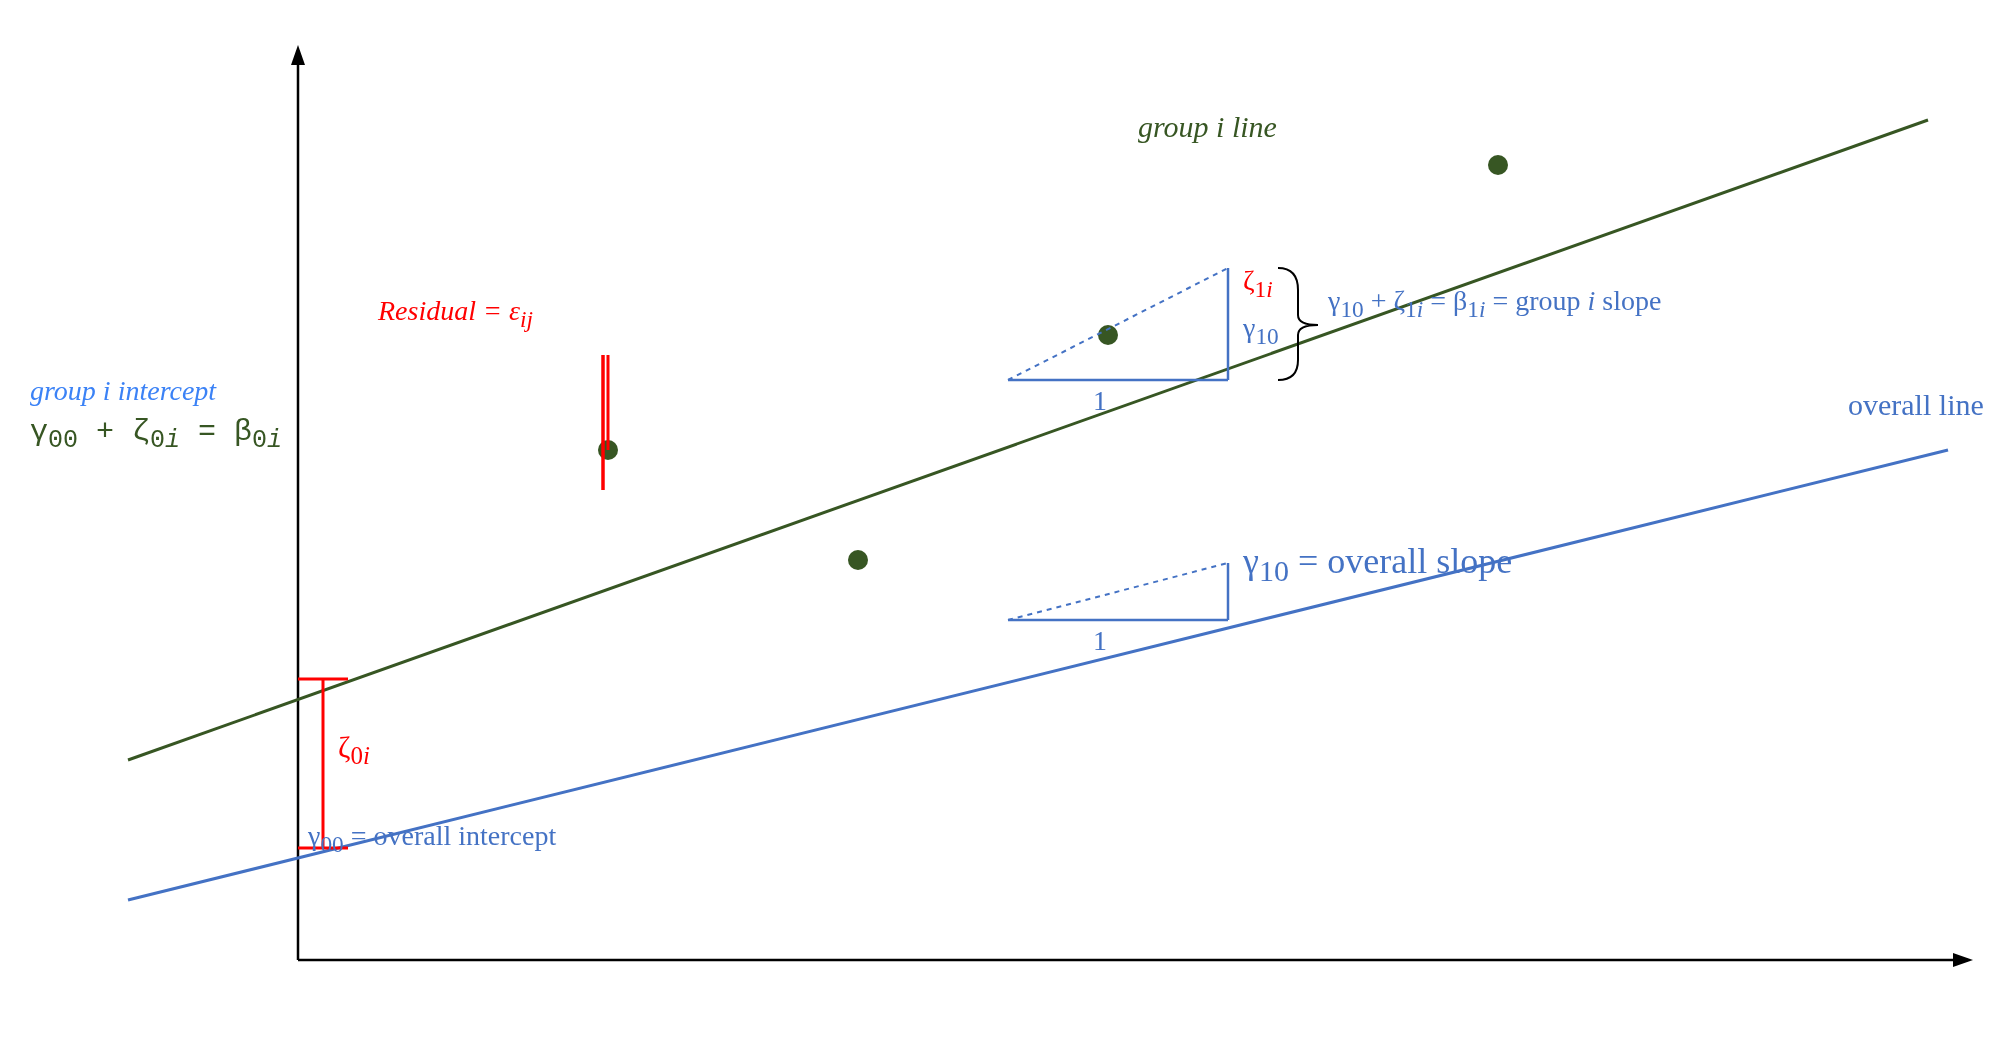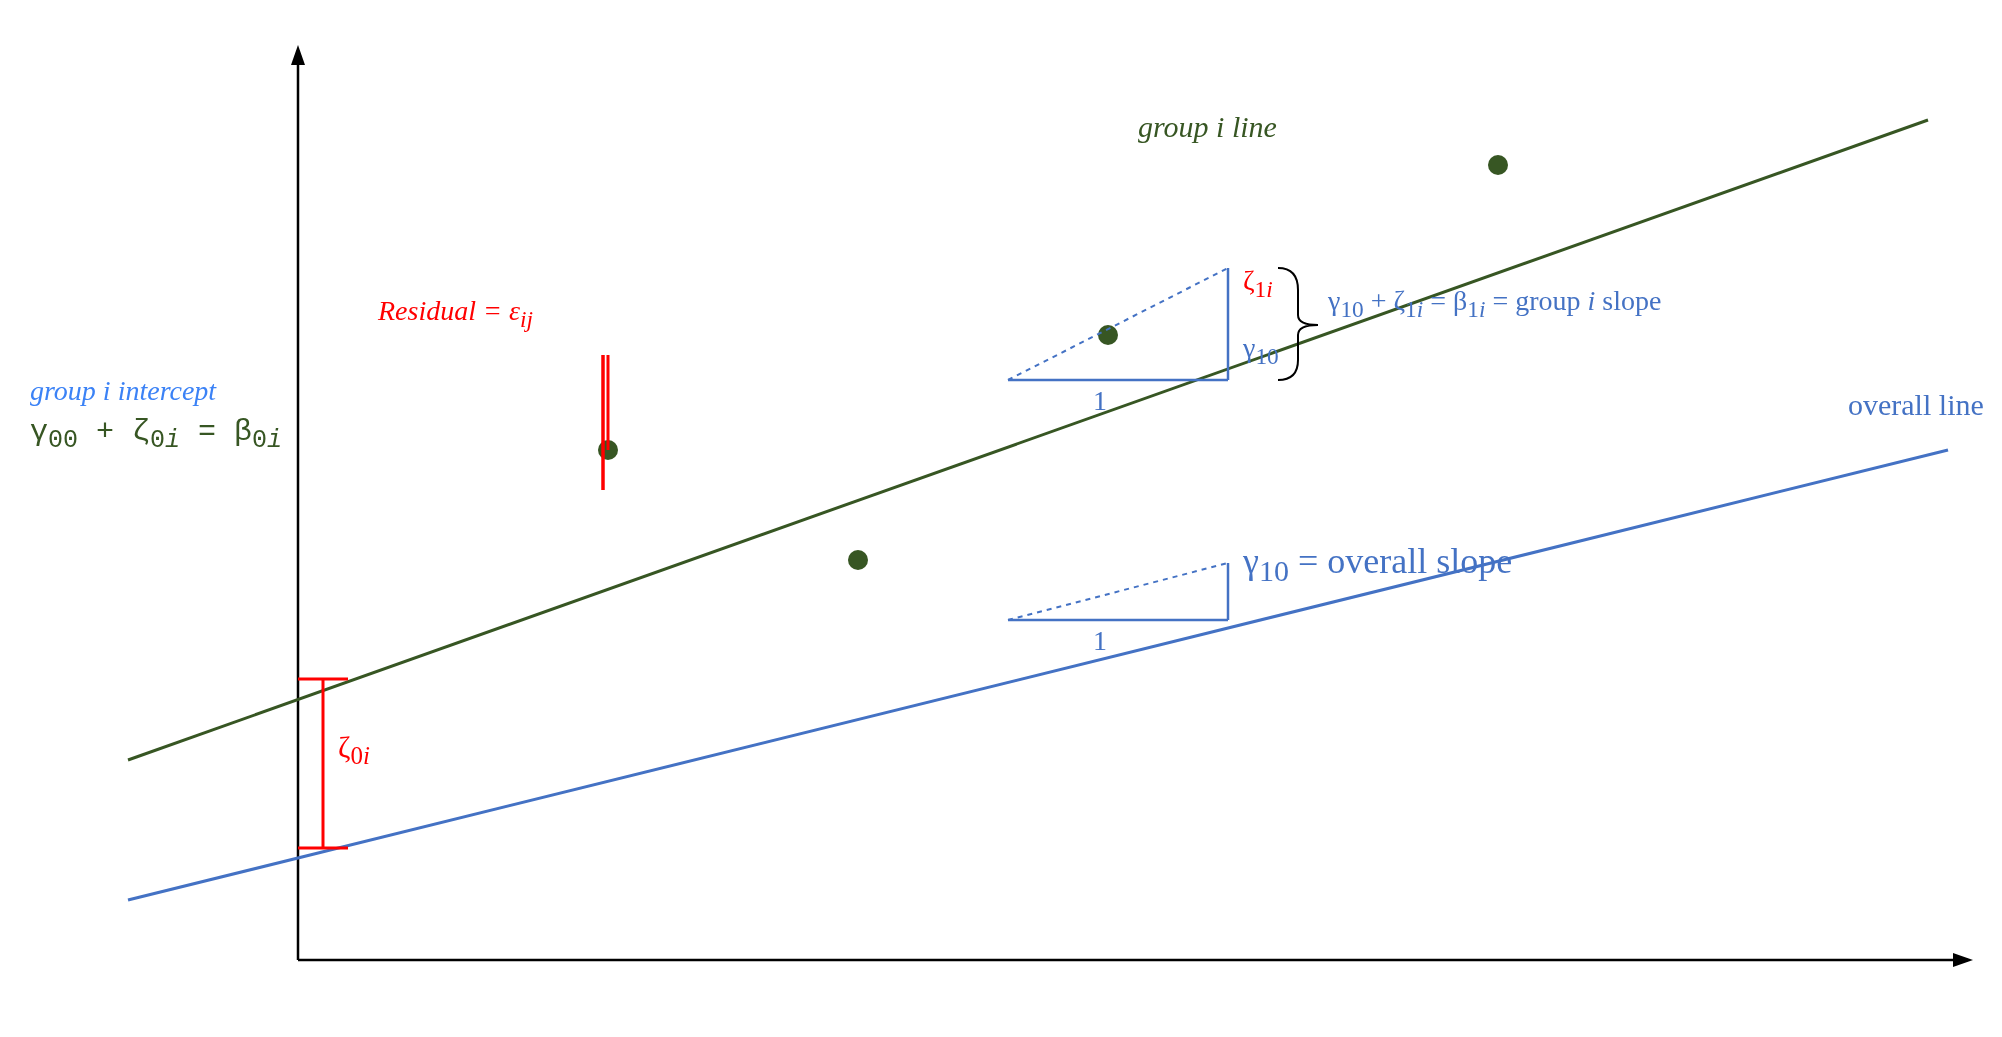--- a/index.html
+++ b/index.html
@@ -98,7 +98,7 @@
     ζ<sub>1<em>i</em></sub>
   </div>
 
-  <div style="position:absolute; top:332px; left:1235px; color:#4472C4; font-size:28px;">
+  <div style="position:absolute; top:312px; left:1235px; color:#4472C4; font-size:28px;">
     γ<sub>10</sub>
   </div>
 

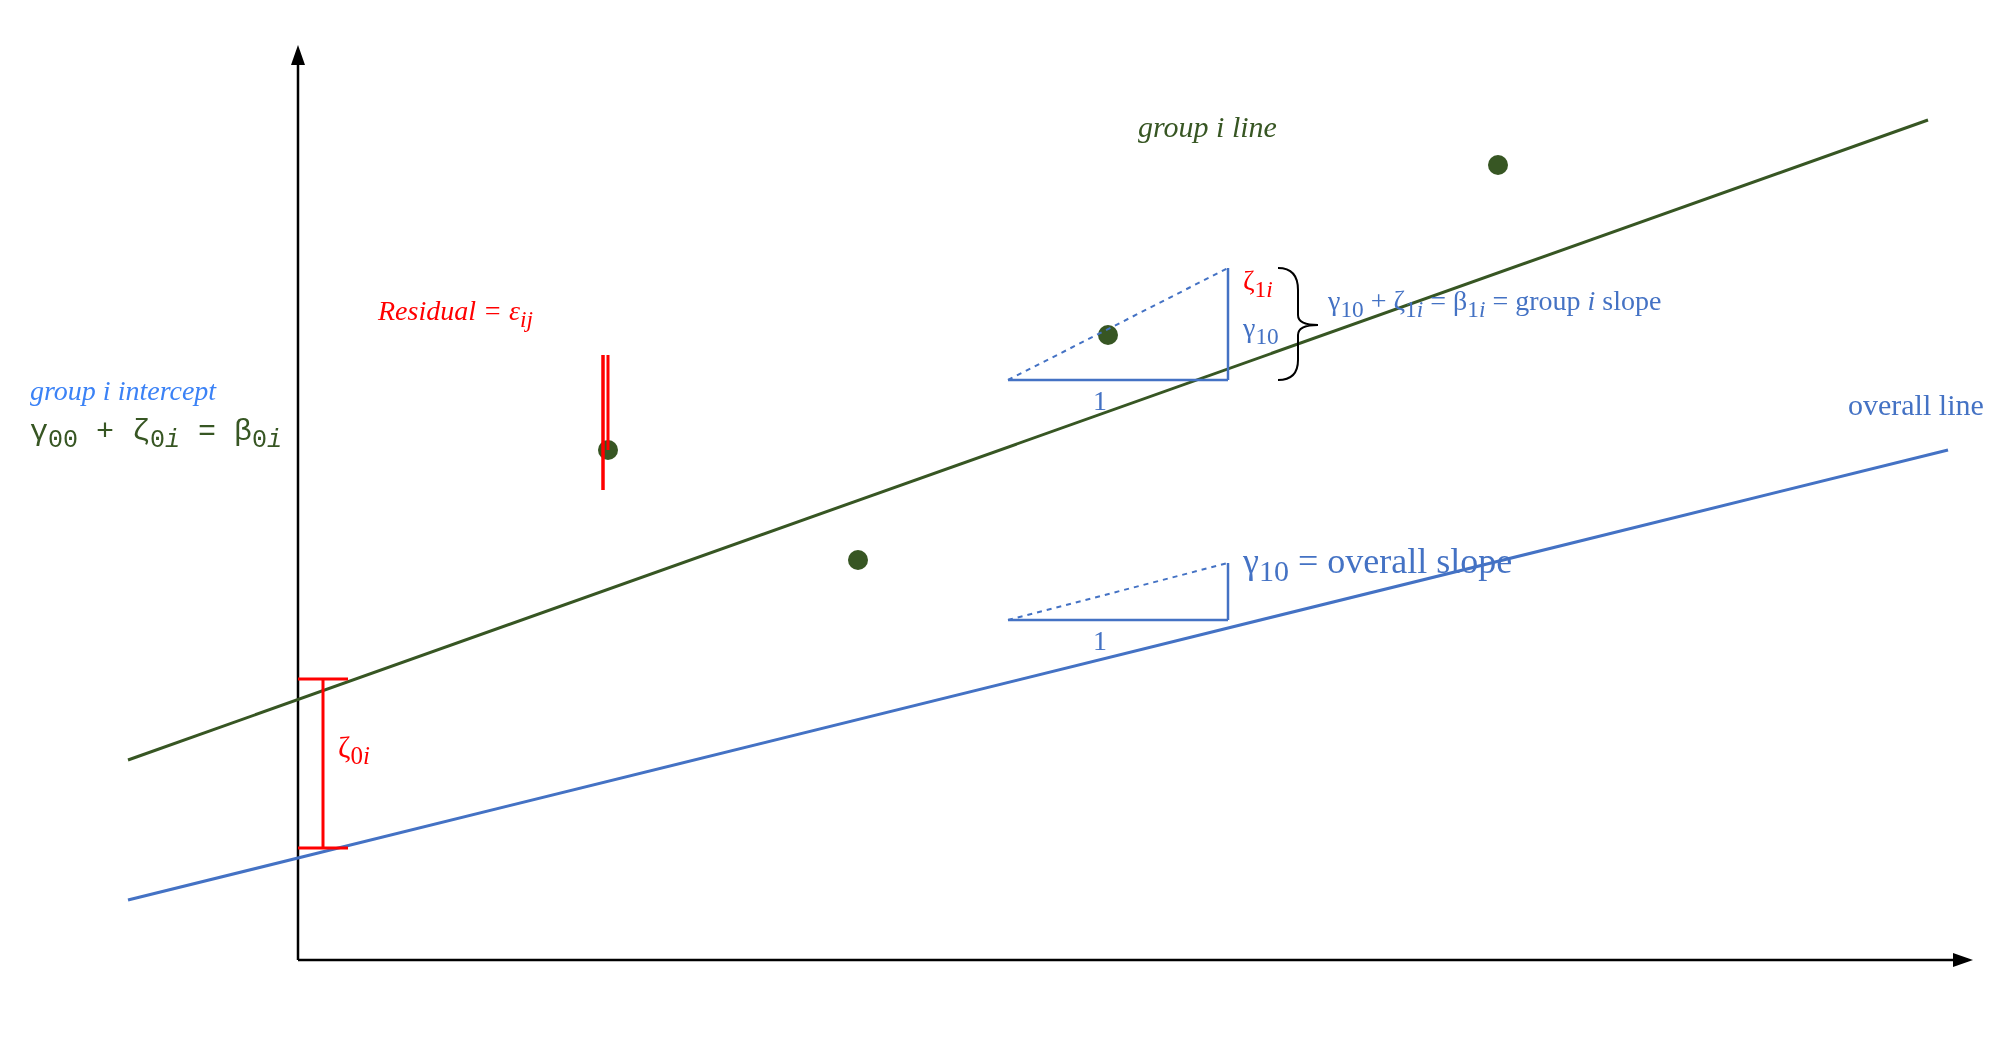--- a/index.html
+++ b/index.html
@@ -89,6 +89,9 @@
     ζ<sub>0<em>i</em></sub>
   </div>
 
+  <div style="position:absolute; top:820px; left:300px; color:#4472C4; font-size:28px;">
+    γ<sub>00</sub>  = overall intercept
+  </div>
 
   <div style="position:absolute; top:295px; left:370px; color:#FF0000; font-size:28px; font-style:italic;">
     Residual = ε<sub><em>ij</em></sub>

